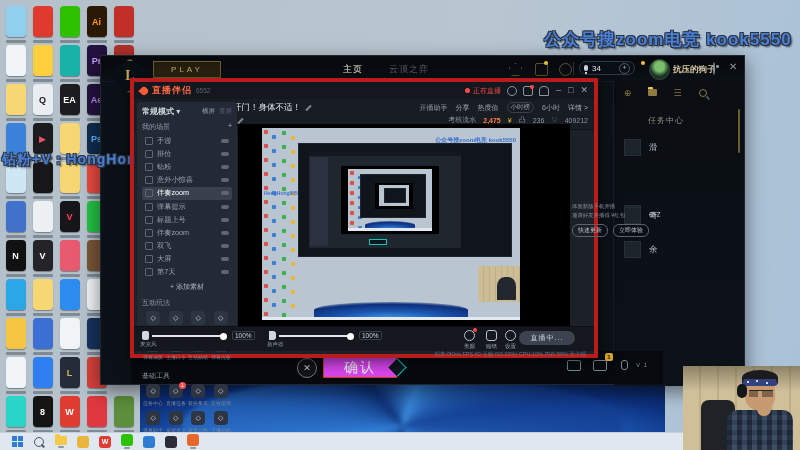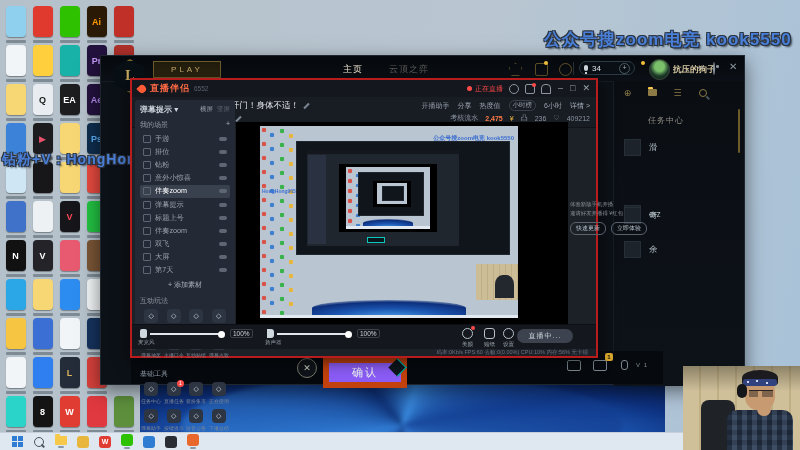--- a/index.html
+++ b/index.html
@@ -83,7 +83,7 @@
   .v1-txt{position:absolute;left:505px;top:11px;color:#7d8a92;font-size:6px;letter-spacing:1px;}
 
   
-  #companion{left:130px;top:78px;width:468px;height:280px;background:#1c2128;border:2px solid #b91c1c;box-sizing:border-box;z-index:8;box-shadow:0 4px 14px rgba(0,0,0,.55);}
+  #companion{left:130px;top:78px;width:468px;height:280px;background:#1c2128;border:4px solid #b91c1c;box-sizing:border-box;z-index:8;box-shadow:0 4px 14px rgba(0,0,0,.55);}
   .cp-title{position:absolute;left:0;top:0;width:100%;height:17px;background:#14171d;display:flex;align-items:center;padding:0 6px;box-sizing:border-box;}
   .flame{width:8px;height:8px;border-radius:50% 50% 50% 0;background:#ff5a36;transform:rotate(45deg);margin-right:4px;}
   .cp-title-txt{color:#ff6a45;font-size:9px;font-weight:bold;letter-spacing:1px;}

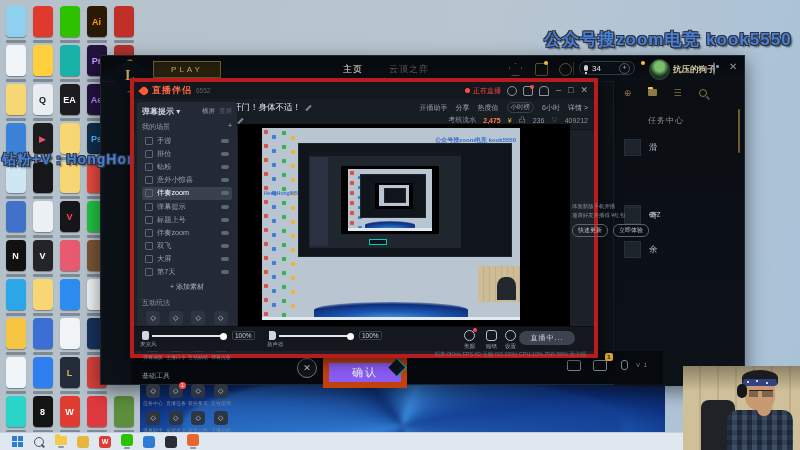--- a/index.html
+++ b/index.html
@@ -504,7 +504,7 @@
 
   <div class="cp-side">
     <div class="side-row1">
-      <span>弹幕提示 ▾</span>
+      <span>常规模式 ▾</span>
       <span class="or">横屏</span>
       <span class="or dim">竖屏</span>
     </div>

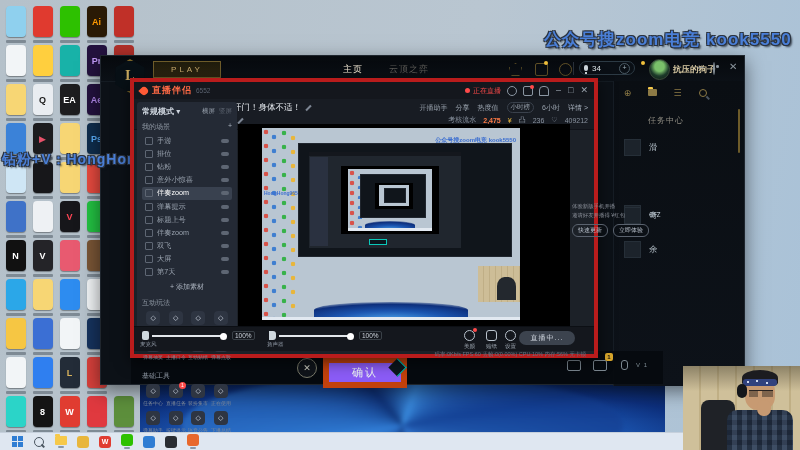--- a/index.html
+++ b/index.html
@@ -76,7 +76,7 @@
   
   .lc-band{position:absolute;left:30px;bottom:0;width:532px;height:33px;background:rgba(6,10,15,.93);}
   .x-circ{position:absolute;left:166px;top:7px;width:18px;height:18px;border-radius:50%;background:#10141a;border:1px solid #7a7a6a;color:#cfcfc2;font-size:9px;display:flex;align-items:center;justify-content:center;}
-  .confirm-btn{position:absolute;left:192px;top:6px;width:72px;height:19px;background:#8b5cf6;border:6px solid #c2410c;color:#eef6f4;font-size:11px;display:flex;align-items:center;justify-content:center;letter-spacing:2px;}
+  .confirm-btn{position:absolute;left:192px;top:6px;width:72px;height:19px;background:#d946ef;border:1px solid #c2410c;color:#eef6f4;font-size:14px;display:flex;align-items:center;justify-content:center;letter-spacing:2px;}
   .confirm-tip{position:absolute;left:260px;top:9.5px;width:12px;height:12px;border-right:1px solid #0ac8b9;border-top:1px solid #0ac8b9;background:#0c161d;transform:rotate(45deg);}
   .band-ic{position:absolute;top:9px;width:12px;height:9px;border:1px solid #7c8891;border-radius:2px;}
   .badge1{position:absolute;left:474px;top:2px;background:#d9a72c;color:#14100a;font-size:6px;font-weight:bold;width:8px;height:8px;border-radius:2px;text-align:center;line-height:8px;}

